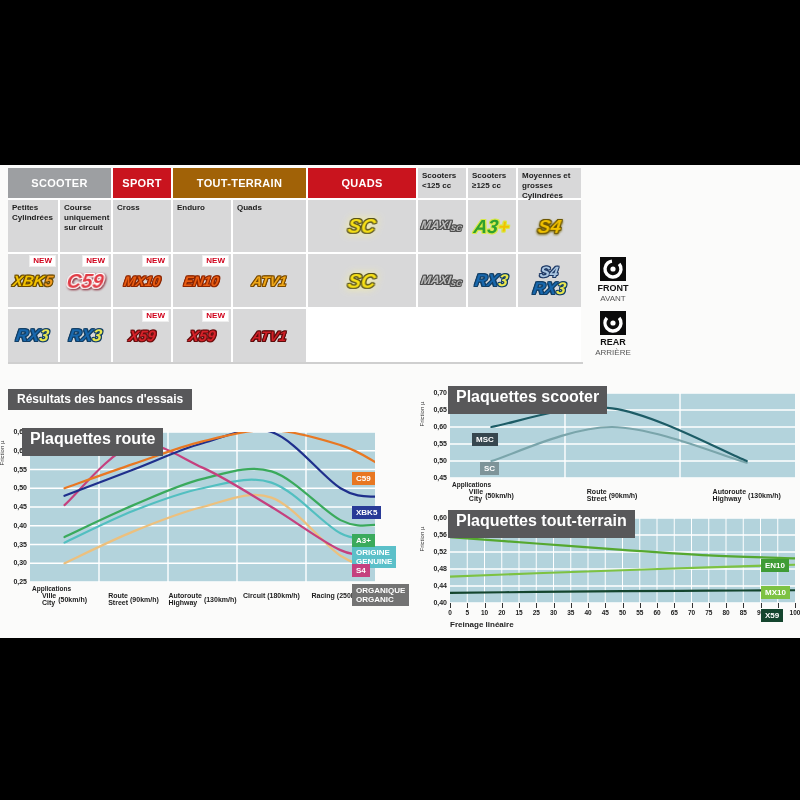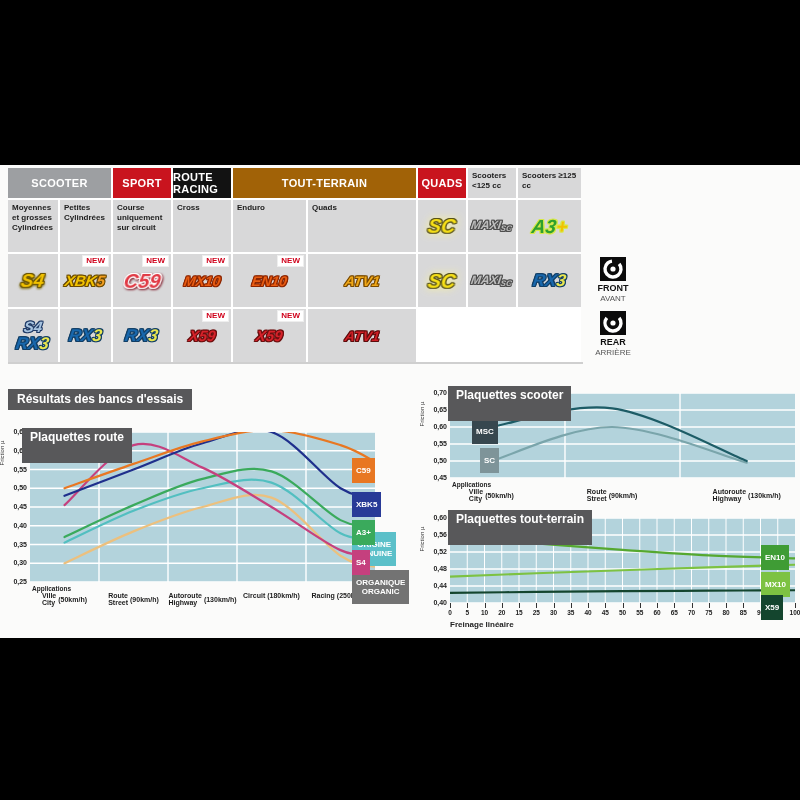--- a/index.html
+++ b/index.html
@@ -71,7 +71,6 @@
   <div id="brand-table">
       <div class="cat" style="grid-column: span 2; background: rgb(157, 159, 162);">SCOOTER</div>
       <div class="cat" style="grid-column: span 1; background: rgb(201, 20, 30);">SPORT</div>
-      <div class="cat" style="grid-column: span 1; background: rgb(18, 18, 18);">ROUTE RACING</div>
       <div class="cat" style="grid-column: span 2; background: #a16207;">TOUT-TERRAIN</div>
       <div class="cat" style="grid-column: span 1; background: rgb(201, 20, 30);">QUADS</div>
       <div class="sub">Scooters &lt;125 cc</div>

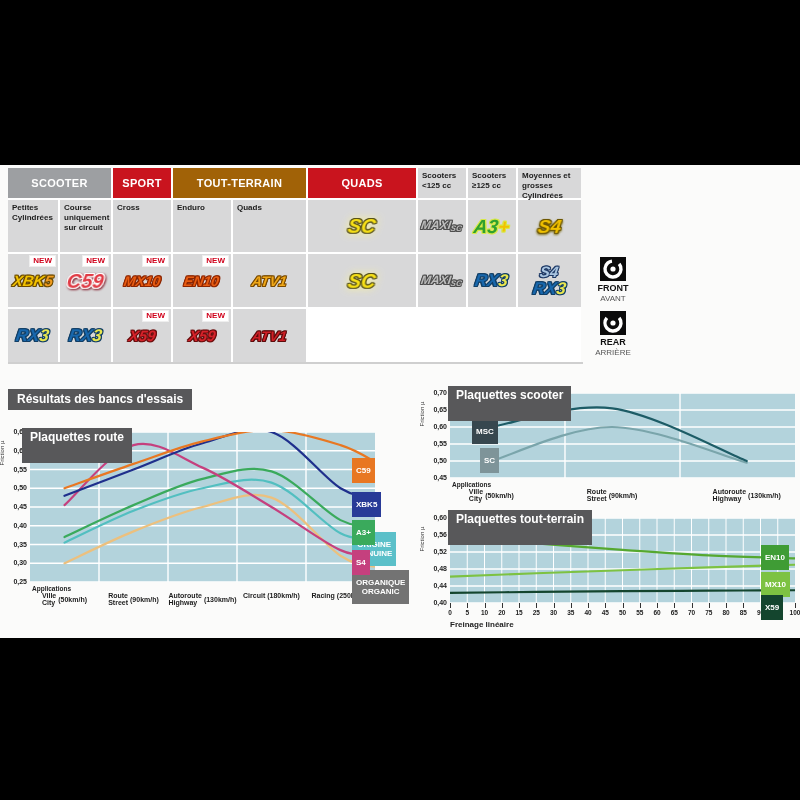--- a/index.html
+++ b/index.html
@@ -49,7 +49,7 @@
                  font-weight:bold;font-size:12px;padding:3px 9px 4px;}
   .chart{position:absolute;}
   .ctitle{position:absolute;background:#58585a;color:#fff;font-weight:bold;
-          font-size:12px;padding:2px 8px 19px;z-index:5;}
+          font-size:16px;padding:2px 8px 8px;z-index:5;}
   .plot{position:absolute;background:#b3d3dc;overflow:hidden;}
   .ytick{position:absolute;width:18px;text-align:right;font-size:7px;font-weight:bold;color:#222;}
   .ylab{position:absolute;width:60px;text-align:center;font-size:6px;color:#333;

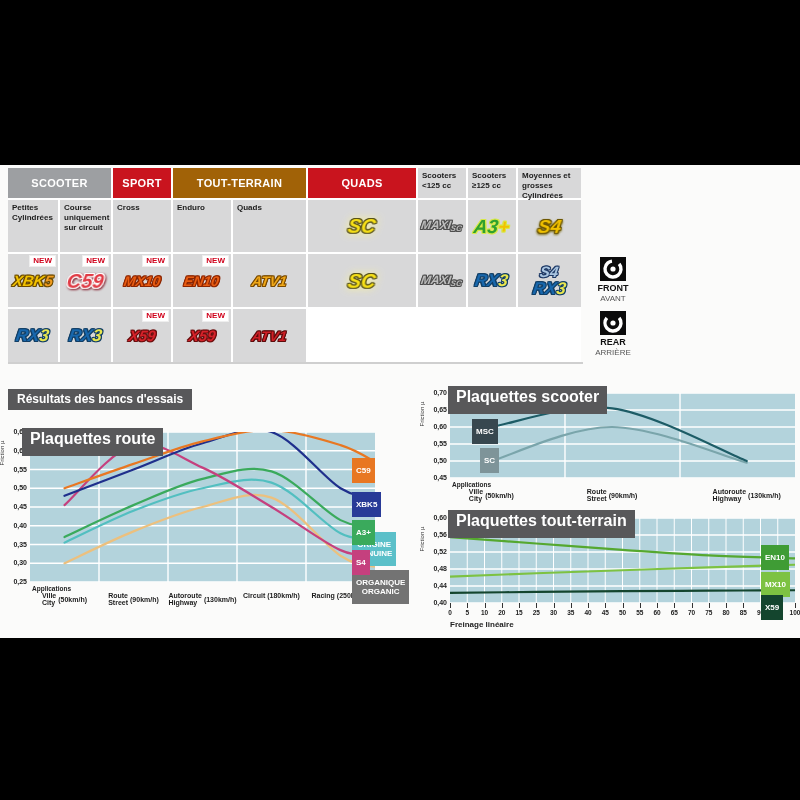--- a/index.html
+++ b/index.html
@@ -59,7 +59,7 @@
         font-weight:bold;color:#1c1c1c;justify-content:center;}
   .xcat .stk{display:flex;flex-direction:column;line-height:1.05;}
   .badge{position:absolute;color:#fff;font-weight:bold;font-size:8px;line-height:1.15;
-         padding:8px 4px;text-align:center;z-index:4;}
+         padding:2px 4px;text-align:left;z-index:4;margin-top:14px;}
   .tick-mark{position:absolute;width:1px;height:5px;background:#333;}
   .tick-lbl{position:absolute;width:16px;text-align:center;font-size:6.5px;font-weight:bold;color:#222;}
   .xaxis-label{position:absolute;font-size:8px;font-weight:bold;color:#222;}

